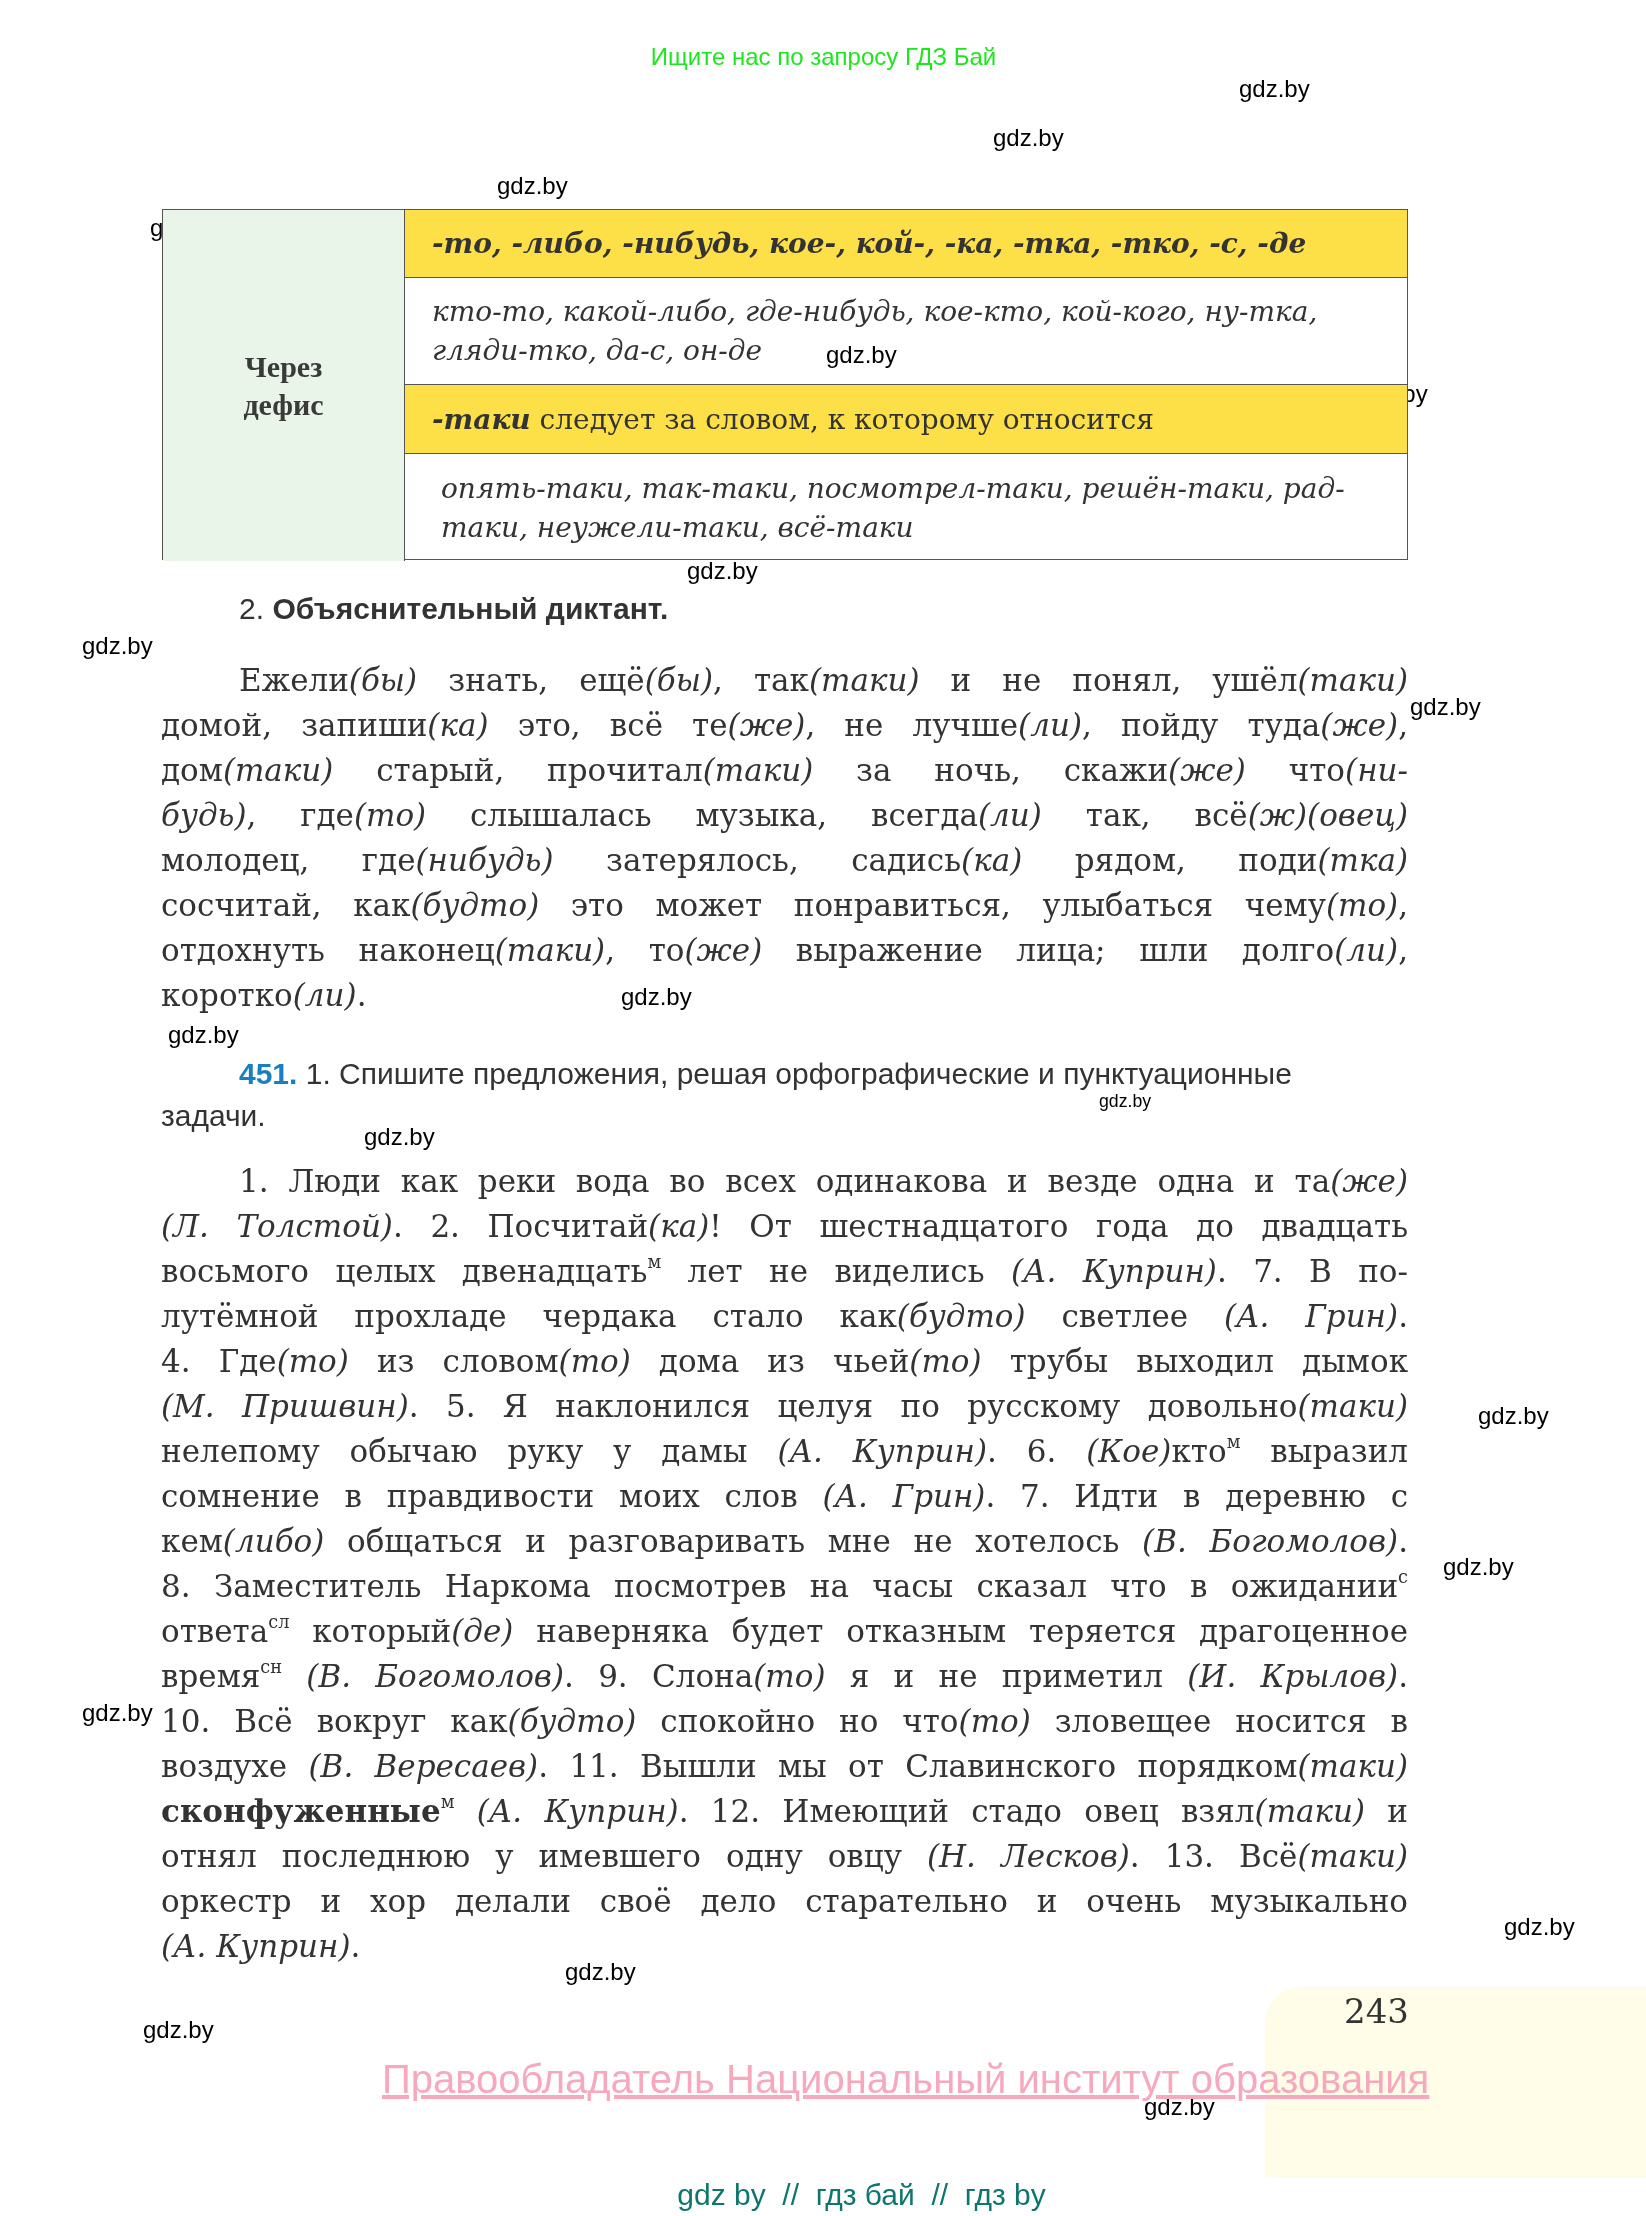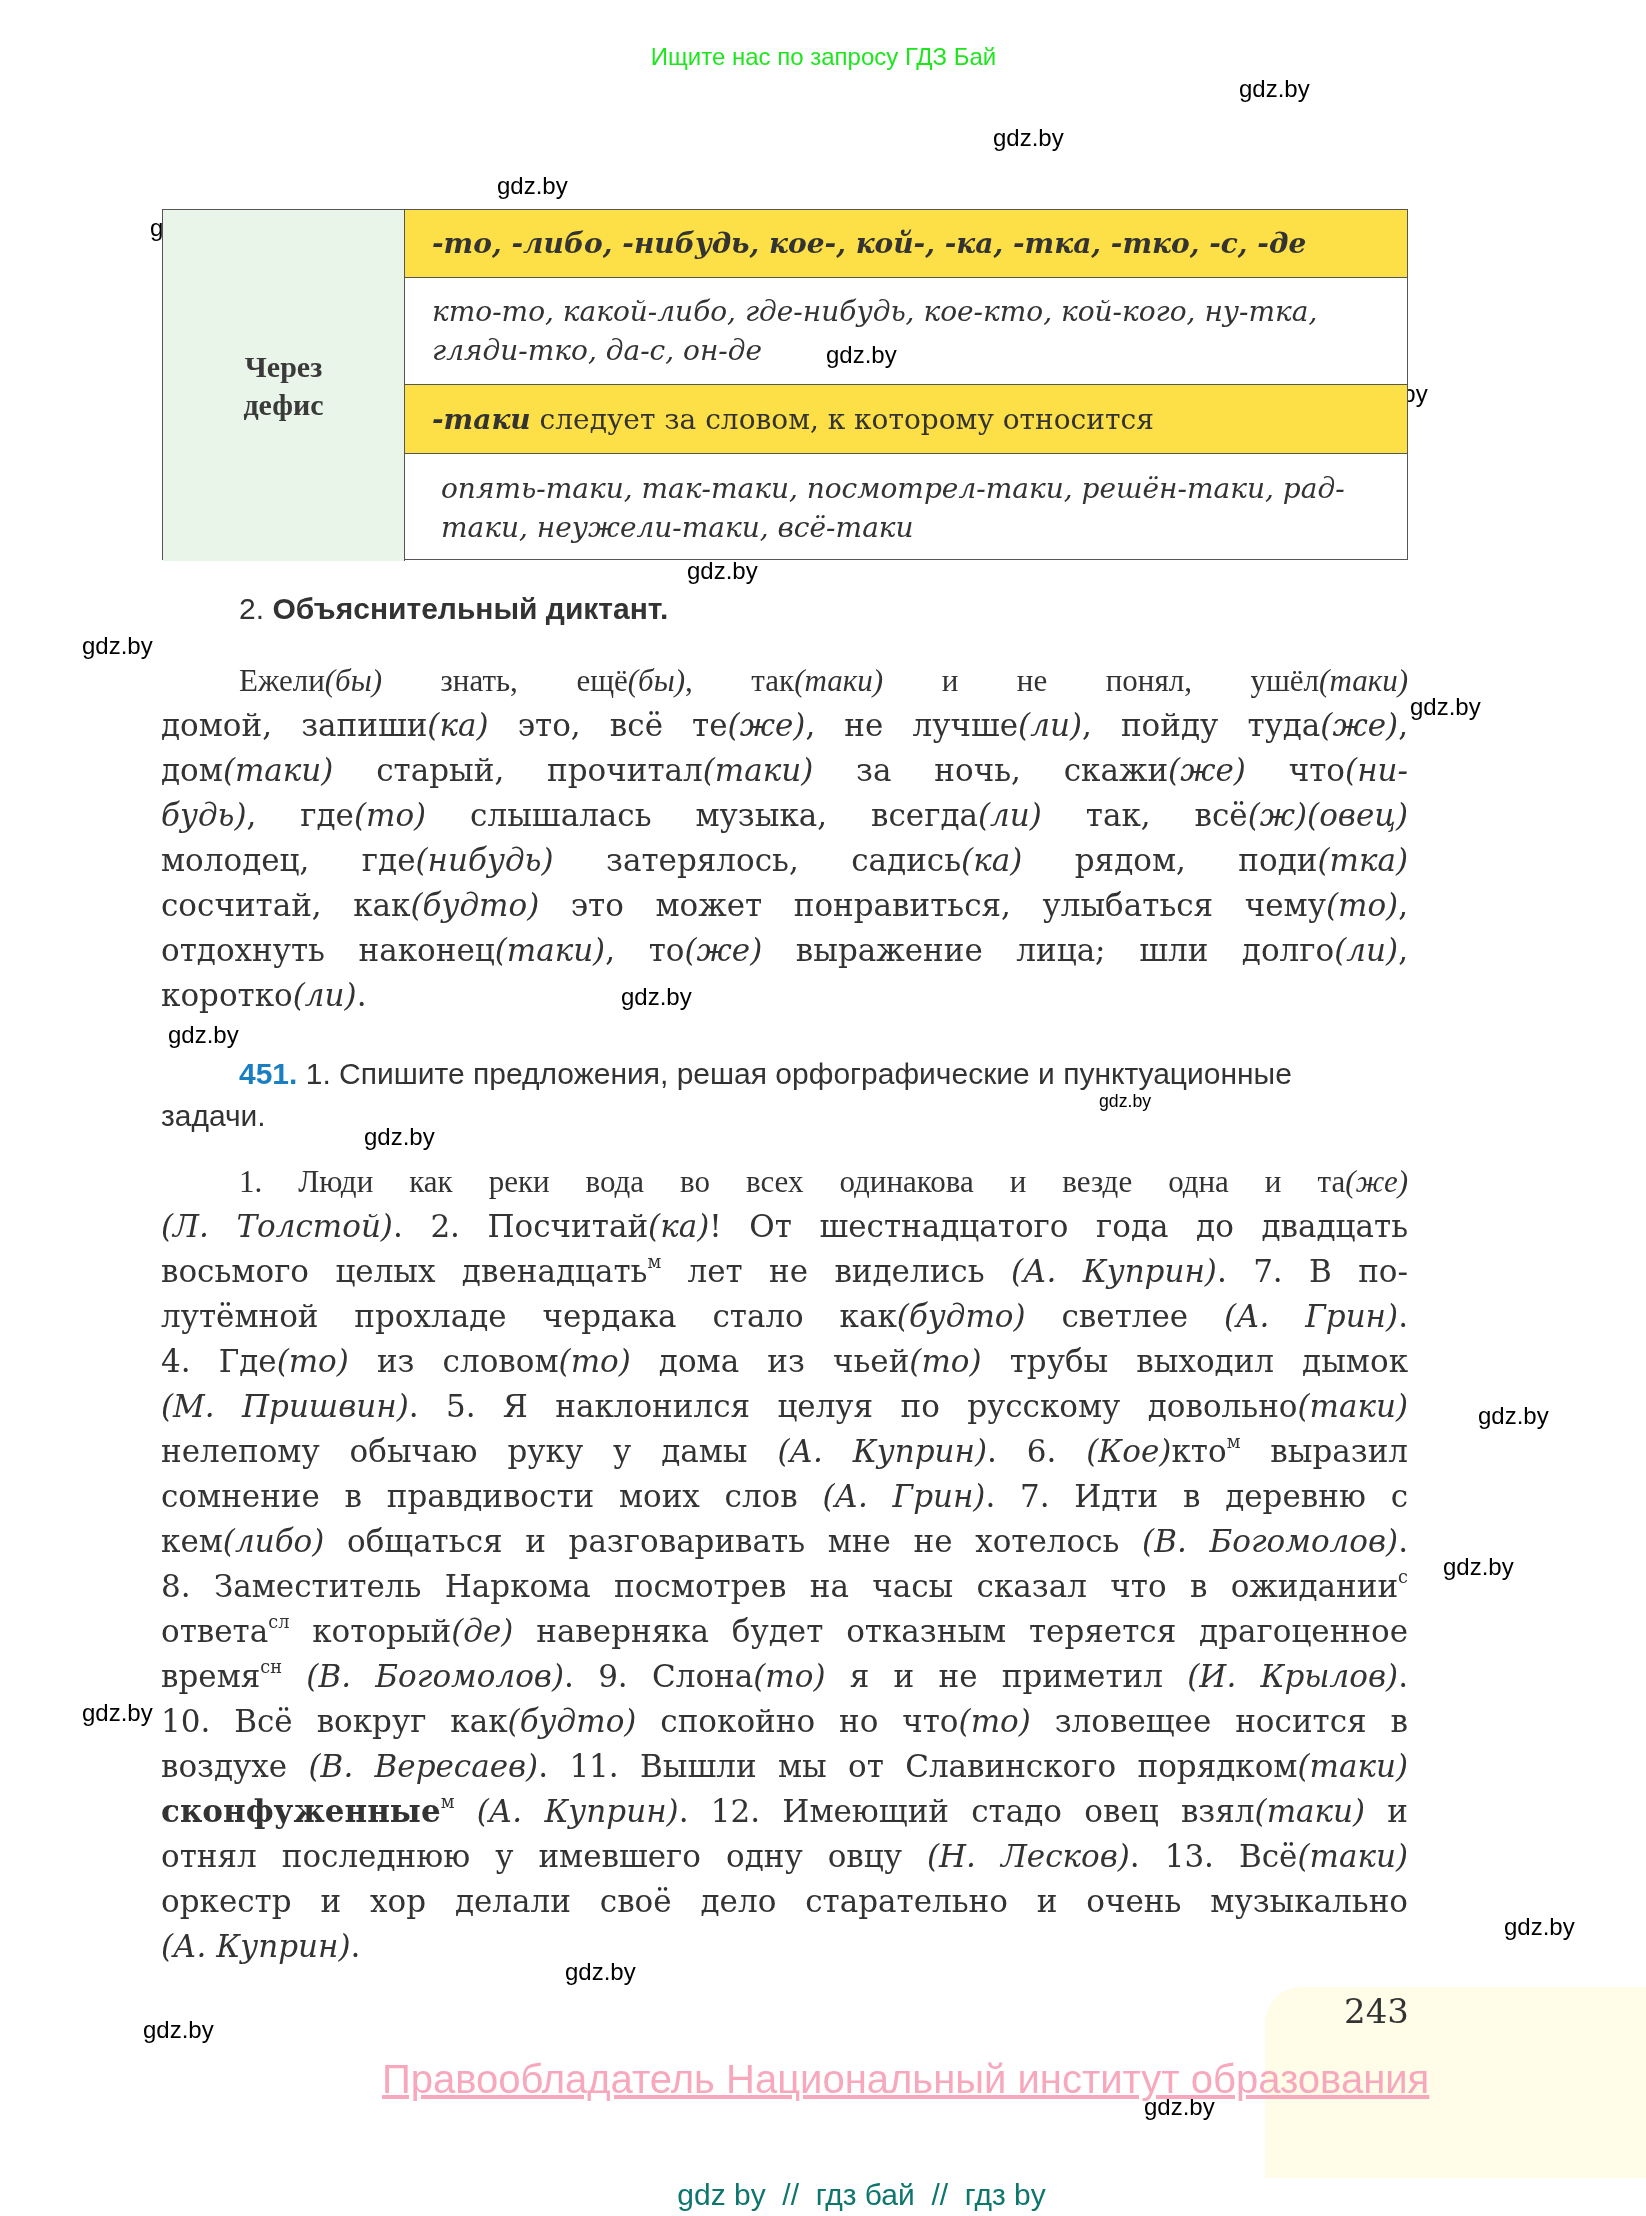--- a/index.html
+++ b/index.html
@@ -27,7 +27,7 @@
   .para { position:absolute; left:161px; width:1247px; font-family:"DejaVu Serif", serif; font-size:31px; color:#333; }
   .line { height:45px; line-height:45px; white-space:nowrap; text-align:justify; text-align-last:justify; overflow:visible; }
   .line.last { text-align-last:left; }
-  .line.indent { padding-left:78px;font-family:Liberation Serif, serif; }
+  .line.indent { padding-left:78px; }
   sup { font-size:17.7px; line-height:0; vertical-align:14.5px; }
 
   .page-box { position:absolute; left:1265px; top:1987px; width:381px; height:191px; background:#fffde8; border-top-left-radius:36px; }

